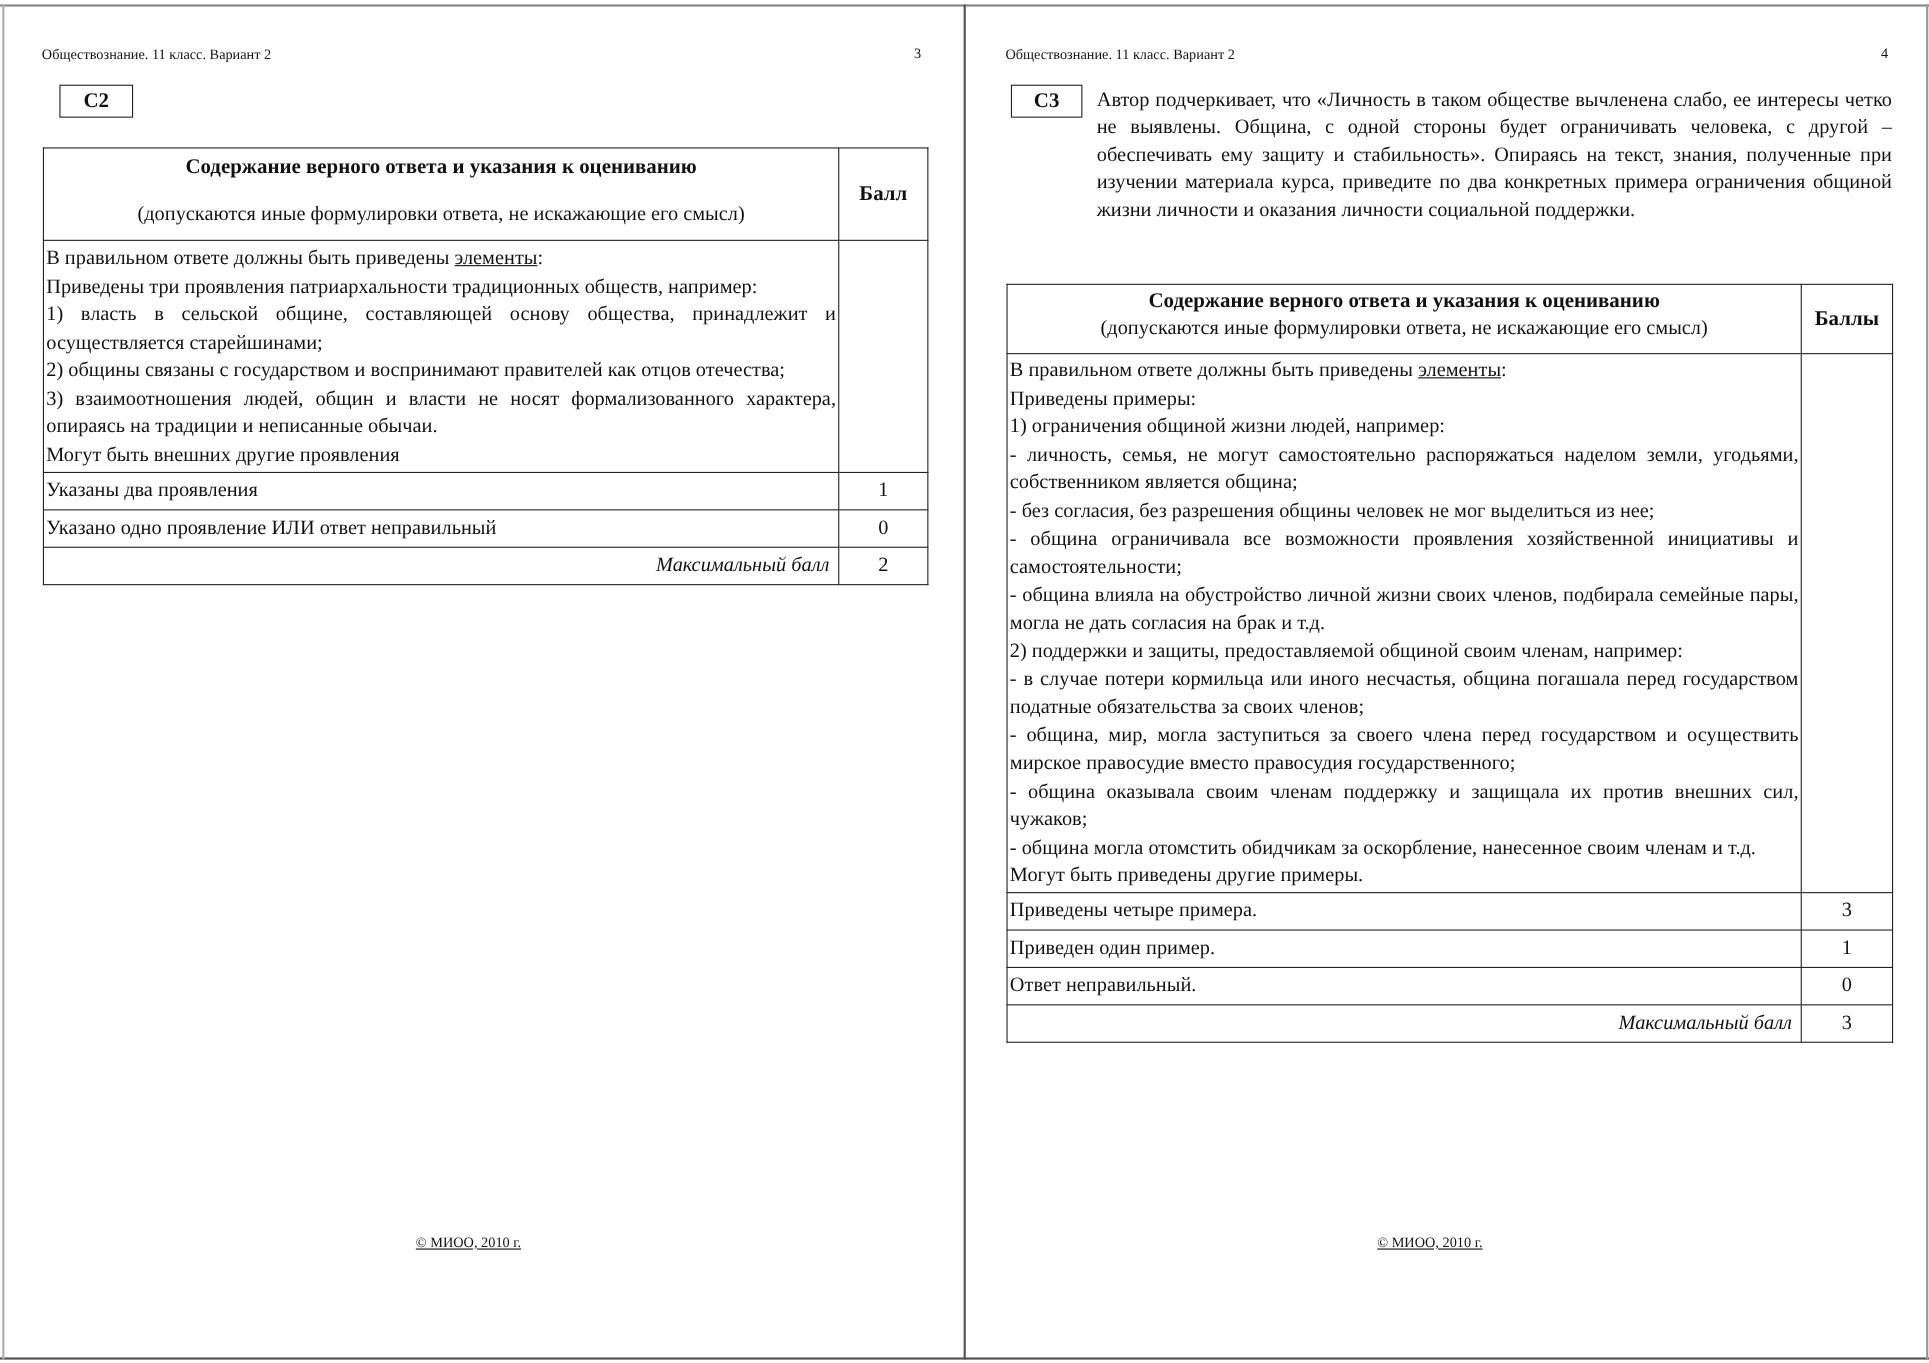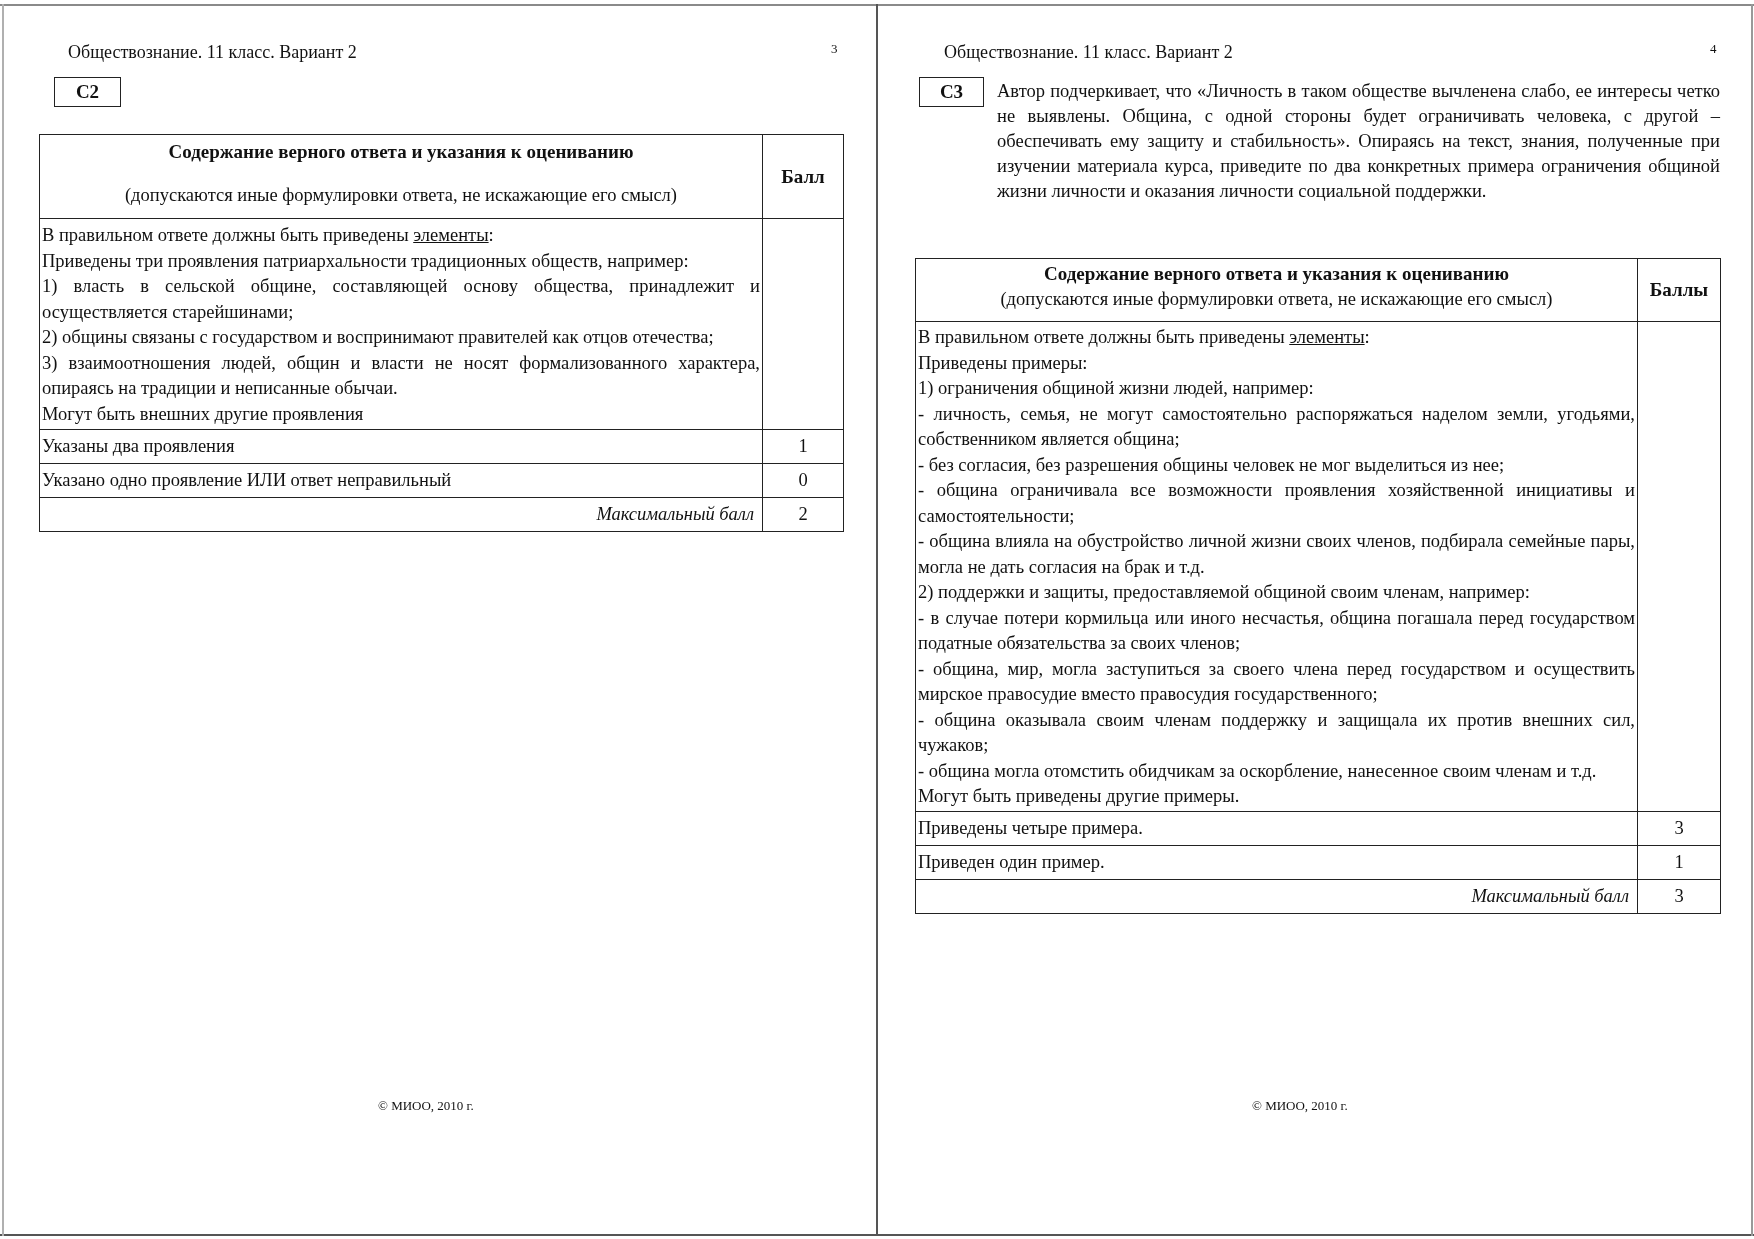--- a/index.html
+++ b/index.html
@@ -14,7 +14,7 @@
     .page.left { left: 4px; width: 872px; }
     .page.right { left: 878px; width: 873px; }
 
-    .running-head { position: absolute; top: 42px; font-size: 18px; font-family: "Liberation Serif", serif; margin-left: 30px; }
+    .running-head { position: absolute; top: 42px; font-size: 13px; font-family: "Liberation Serif", serif; }
     .page-num { position: absolute; top: 41px; font-size: 13px; font-family: "Liberation Serif", serif; }
 
     .task-box { position: absolute; border: 1.5px solid #222; font-weight: bold; font-size: 19px; text-align: center; line-height: 28px; font-family: "Liberation Serif", serif; }

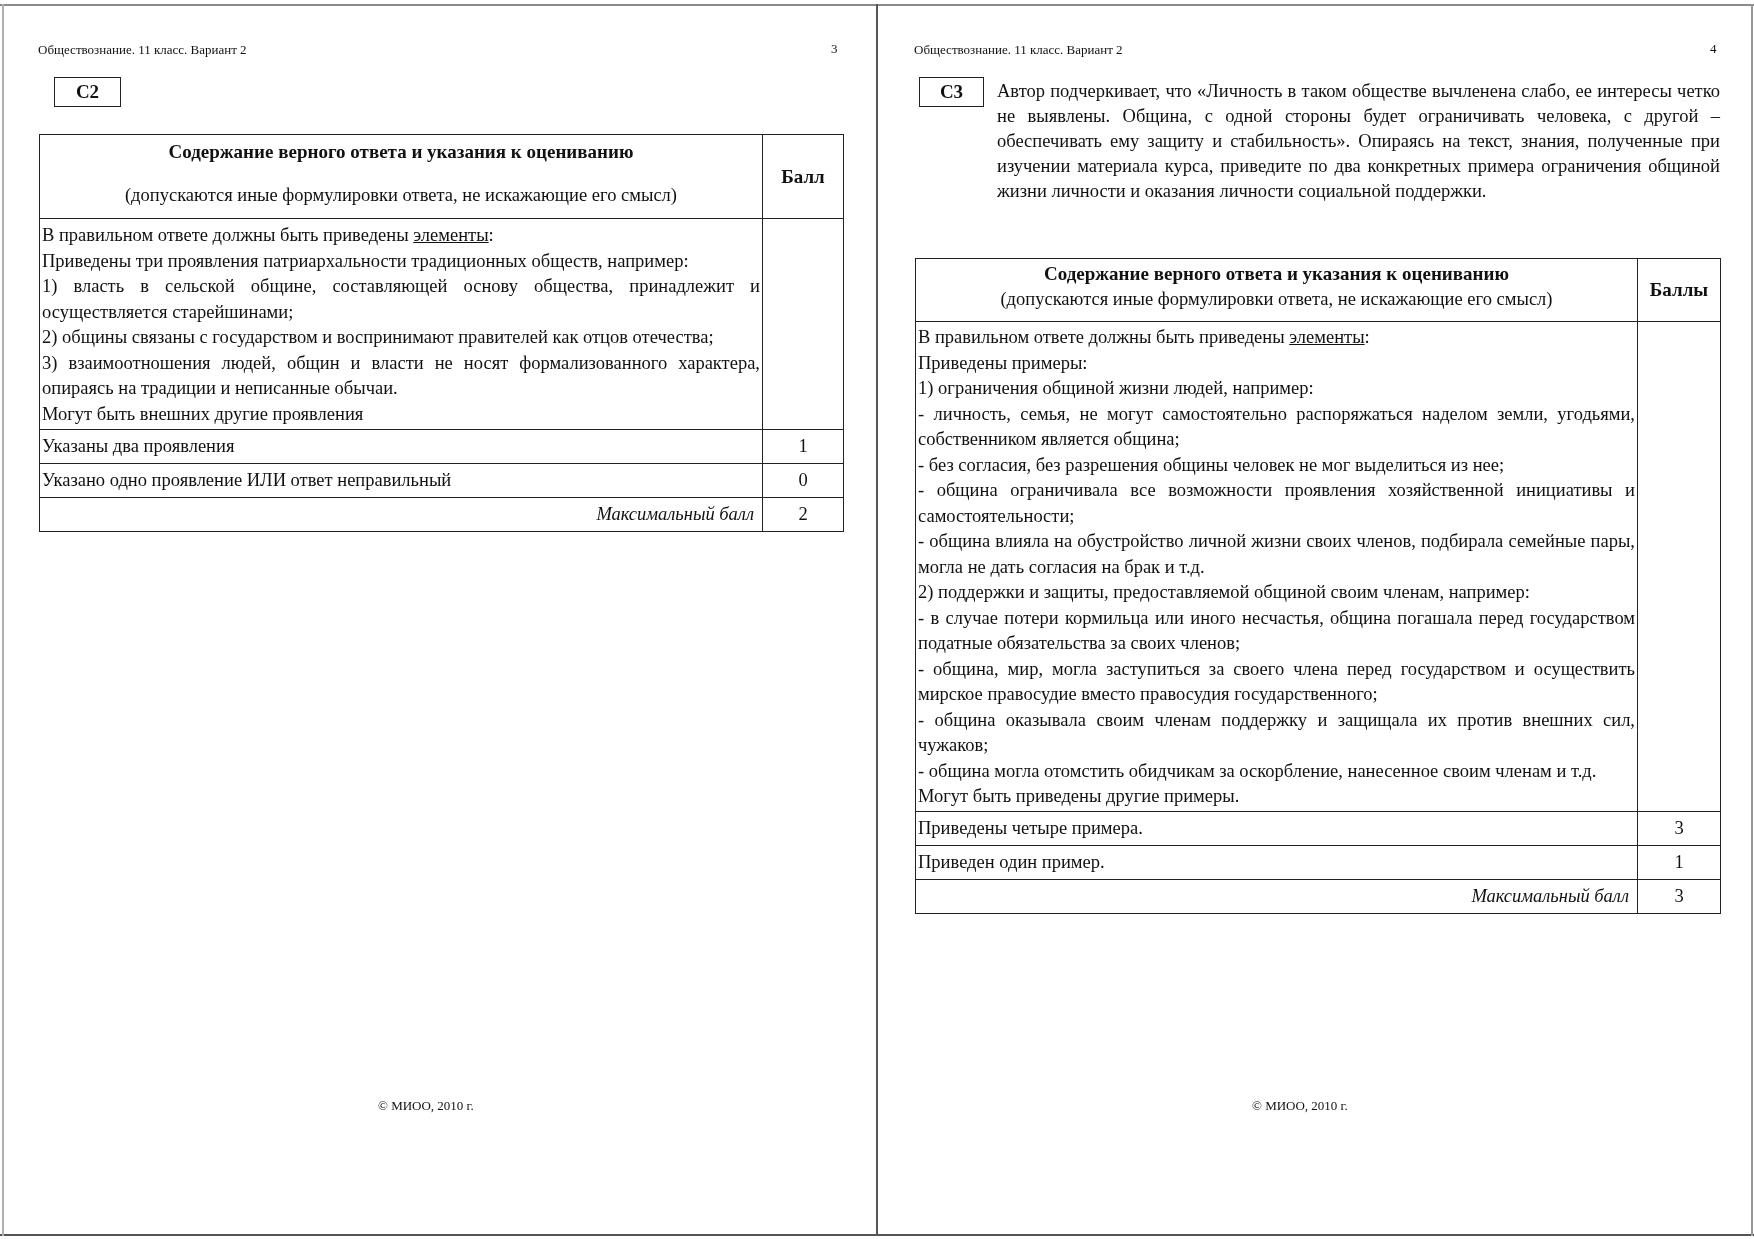--- a/index.html
+++ b/index.html
@@ -130,6 +130,10 @@
       <td class="score-cell">1</td>
     </tr>
     <tr>
+      <td class="row-text">Ответ неправильный.</td>
+      <td class="score-cell">0</td>
+    </tr>
+    <tr>
       <td class="row-text max-row">Максимальный балл</td>
       <td class="score-cell">3</td>
     </tr>

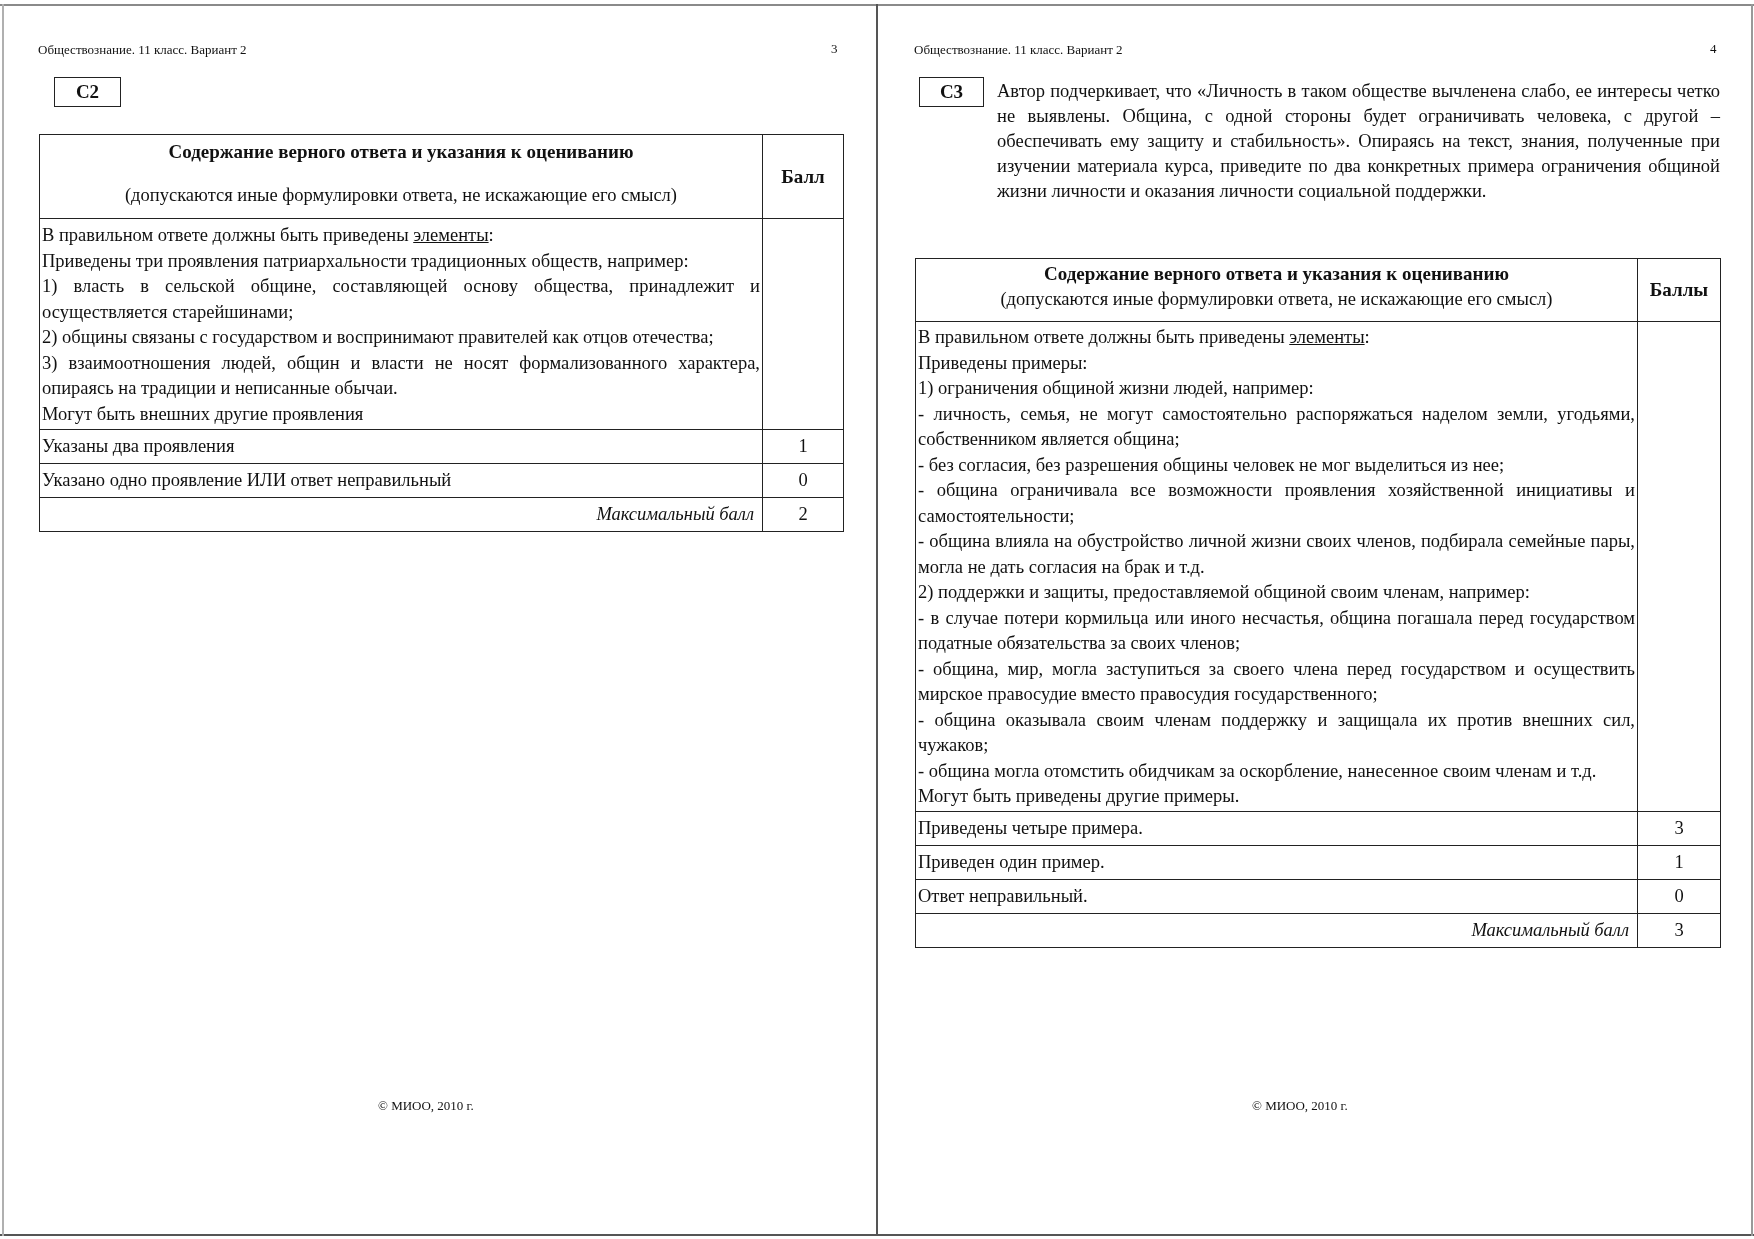--- a/index.html
+++ b/index.html
@@ -32,7 +32,7 @@
     .u { text-decoration: underline; }
     .b { font-weight: normal; margin-top: 10px; }
 
-    .footer { position: absolute; top: 1098px; font-size: 13px; font-family: "Liberation Serif", serif; }
+    .footer { position: absolute; top: 1122px; font-size: 13px; font-family: "Liberation Serif", serif; text-decoration: underline; }
   </style>
 </head>
 <body>

